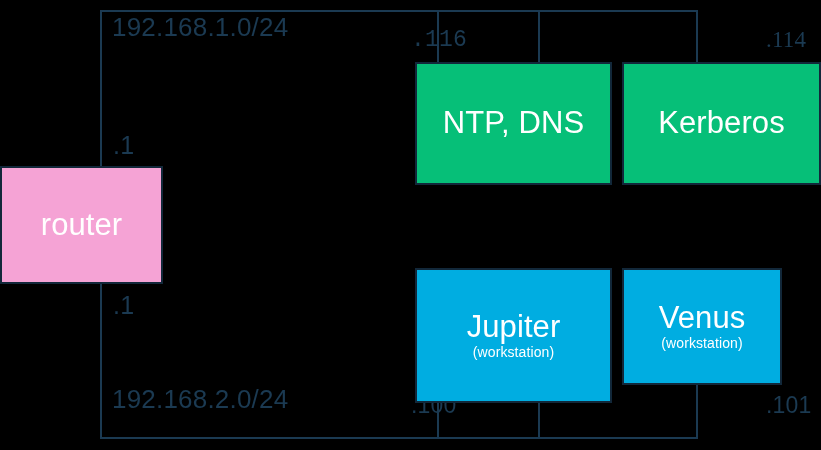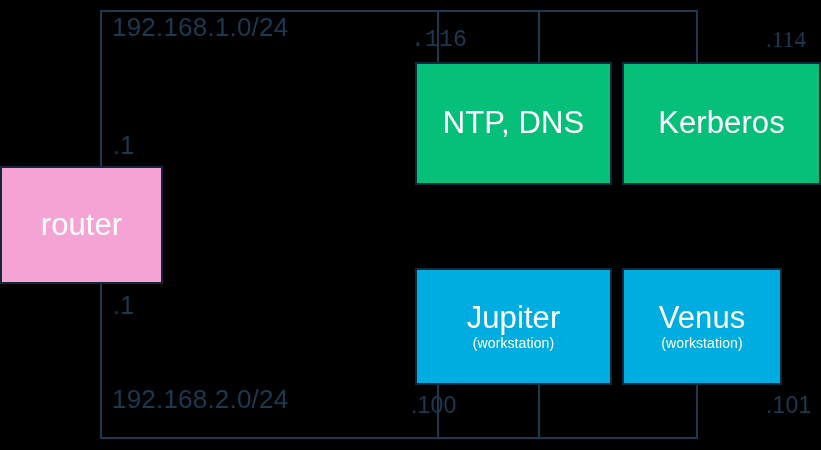--- a/index.html
+++ b/index.html
@@ -113,7 +113,7 @@
     <div class="node-title">Kerberos</div>
   </div>
 
-  <div class="node" style="left:415px; top:268px; width:197px; height:117px; background:#00ade1;">
+  <div class="node" style="left:415px; top:268px; width:197px; height:135px; background:#00ade1;">
     <div class="node-title">Jupiter</div>
     <div class="node-sub">(workstation)</div>
   </div>

